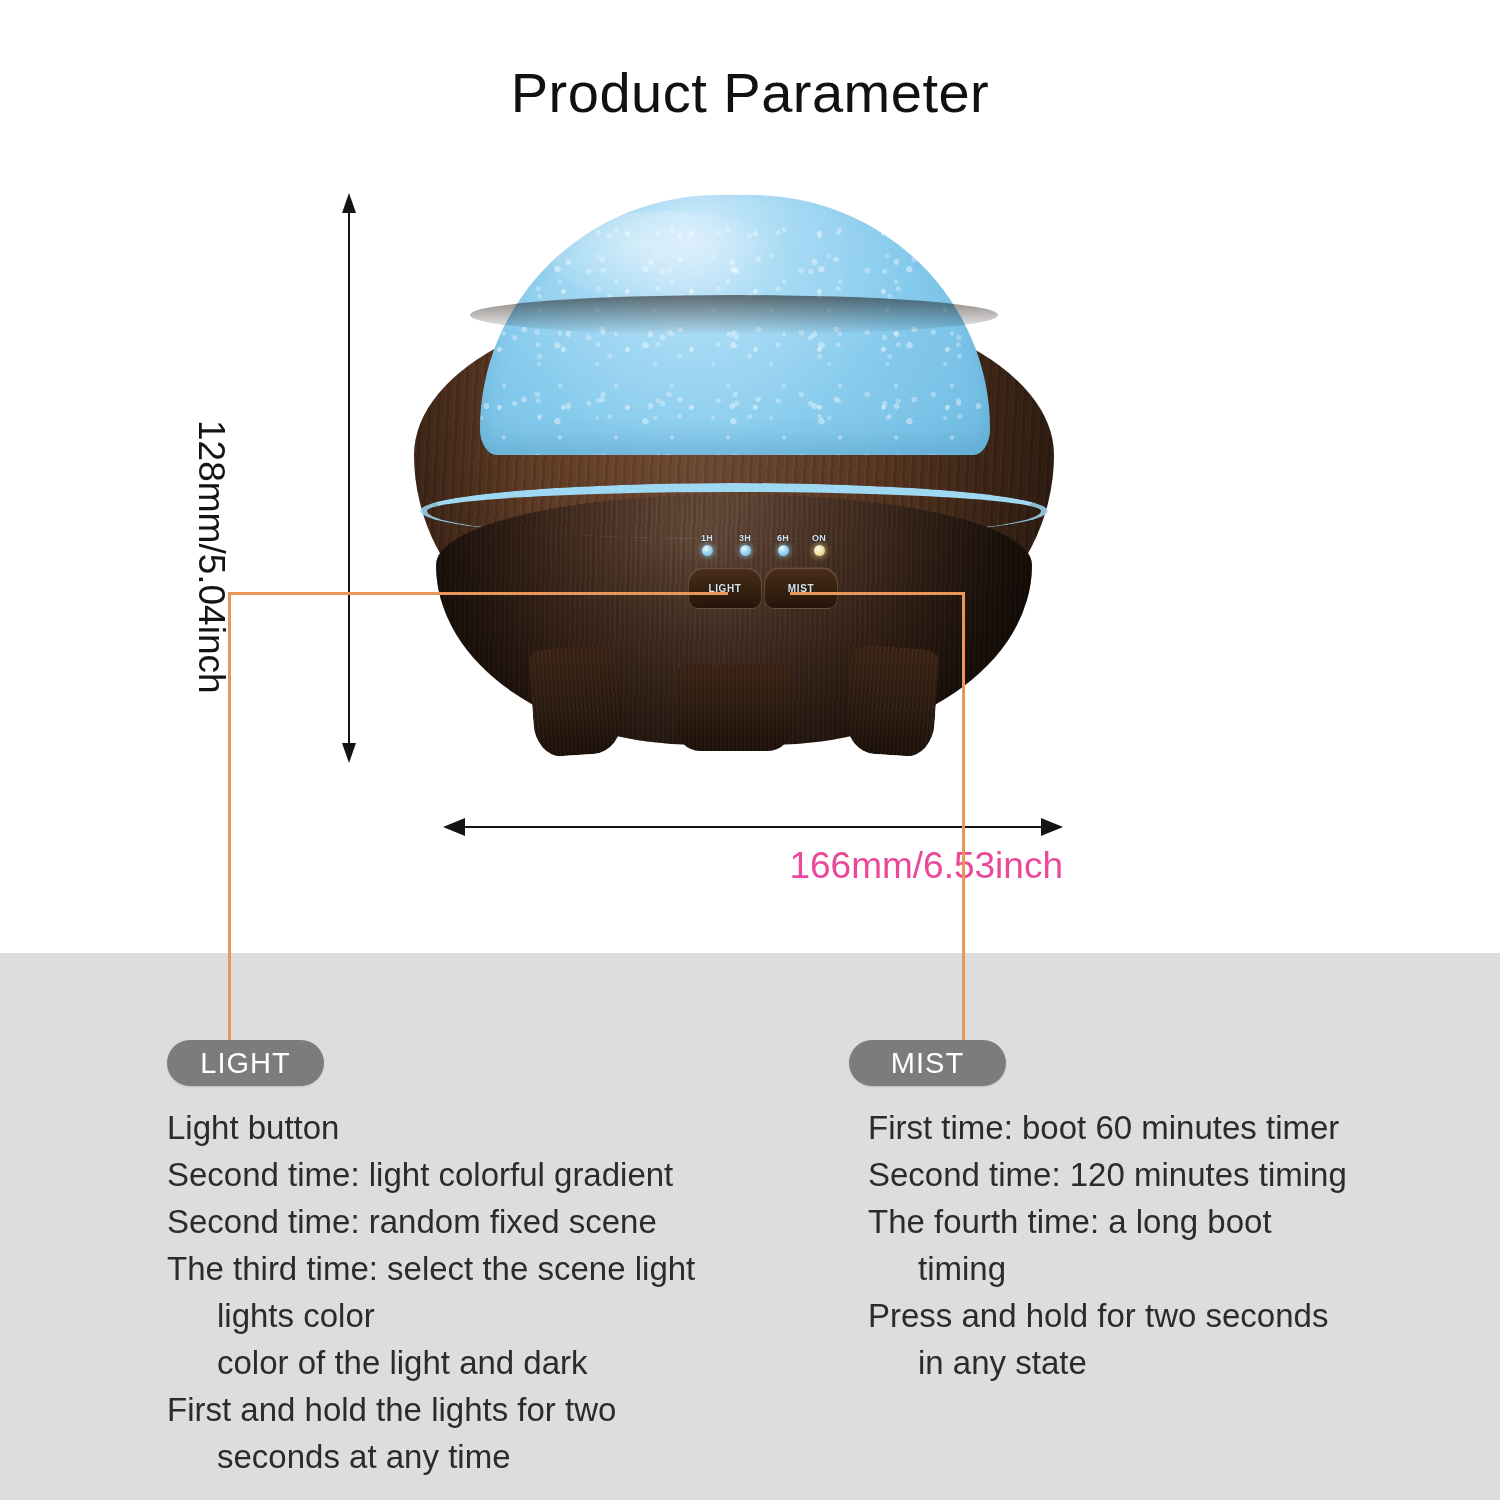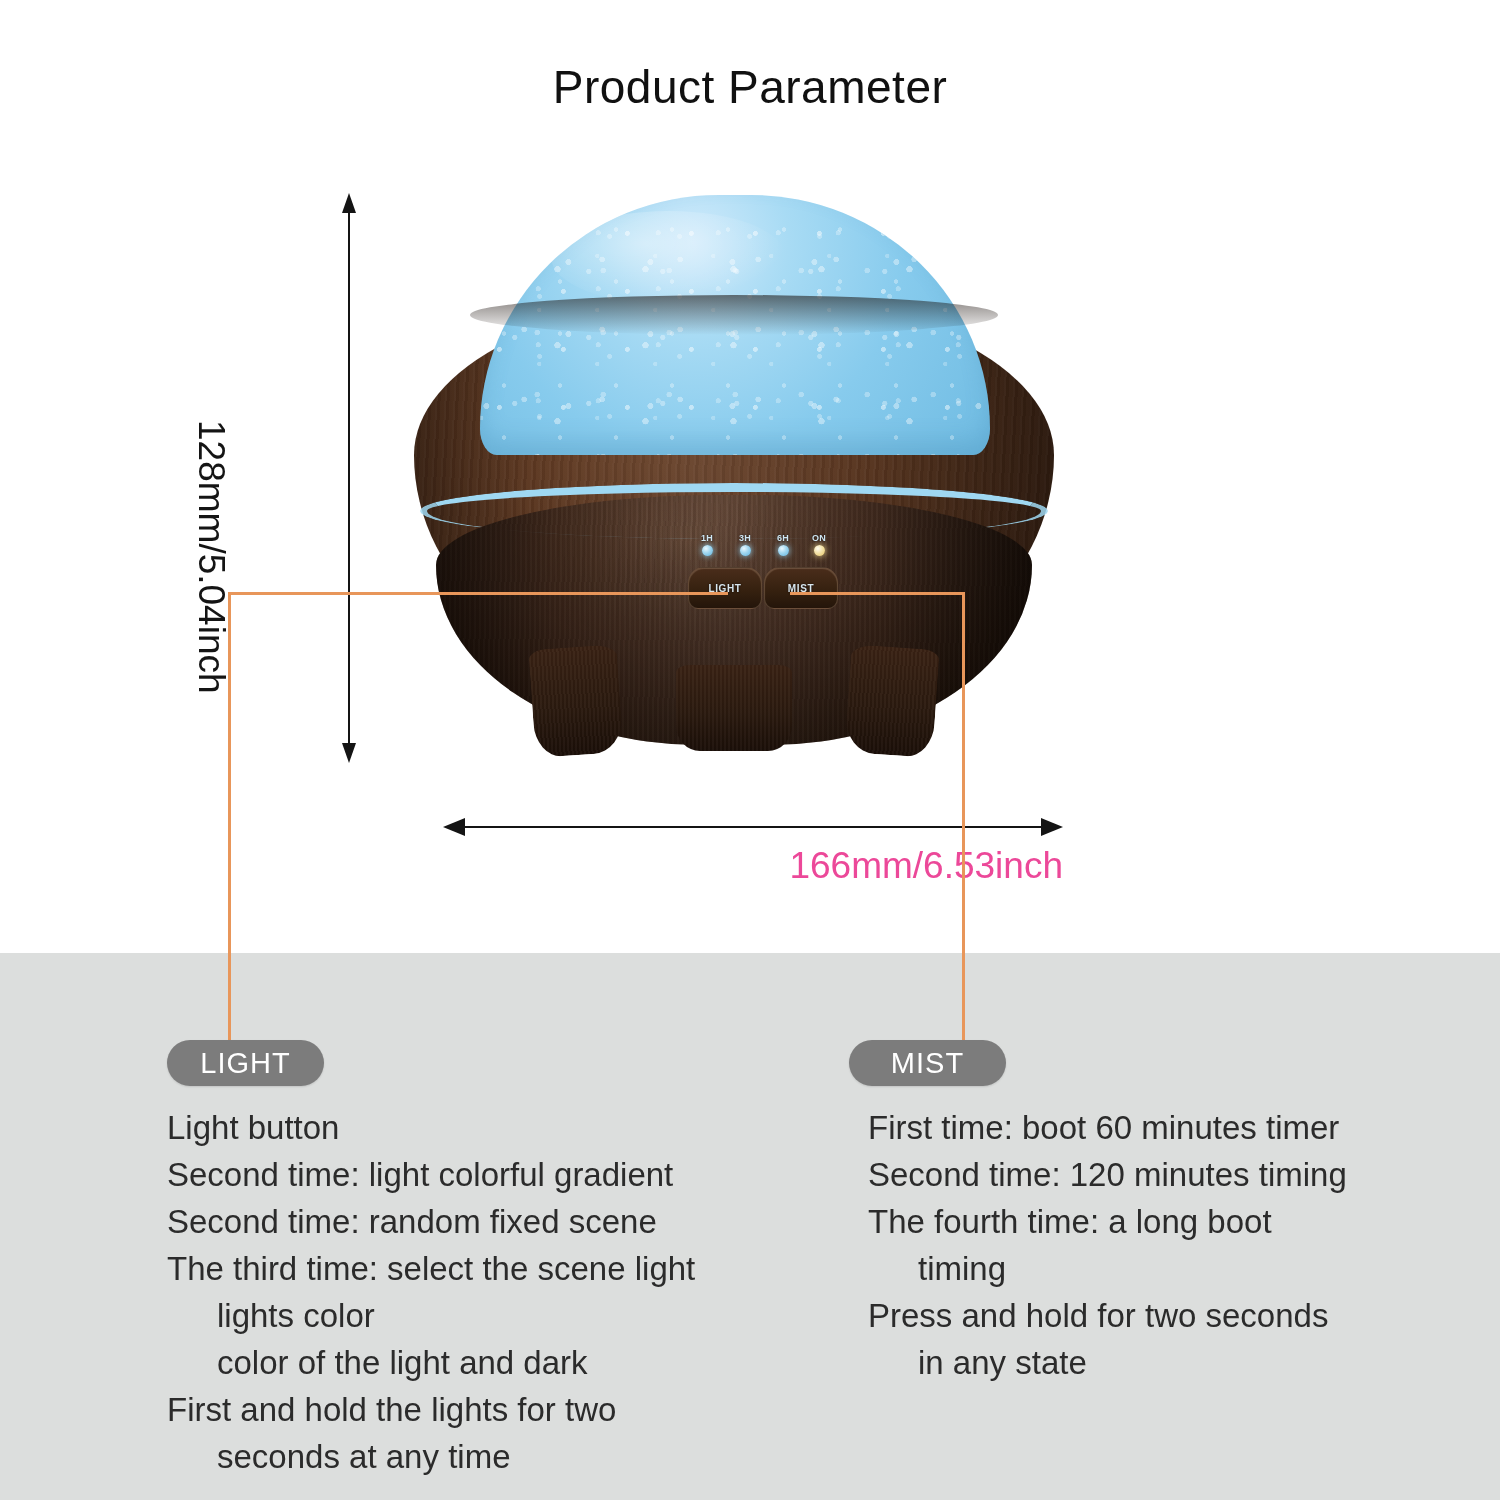--- a/index.html
+++ b/index.html
@@ -21,7 +21,7 @@
   .page-title{
     position:absolute;left:0;top:60px;width:1500px;
     text-align:center;
-    font-size:46px;font-weight:400;color:#111111;
+    font-size:56px;font-weight:400;color:#111111;
     letter-spacing:0.5px;
   }
 

